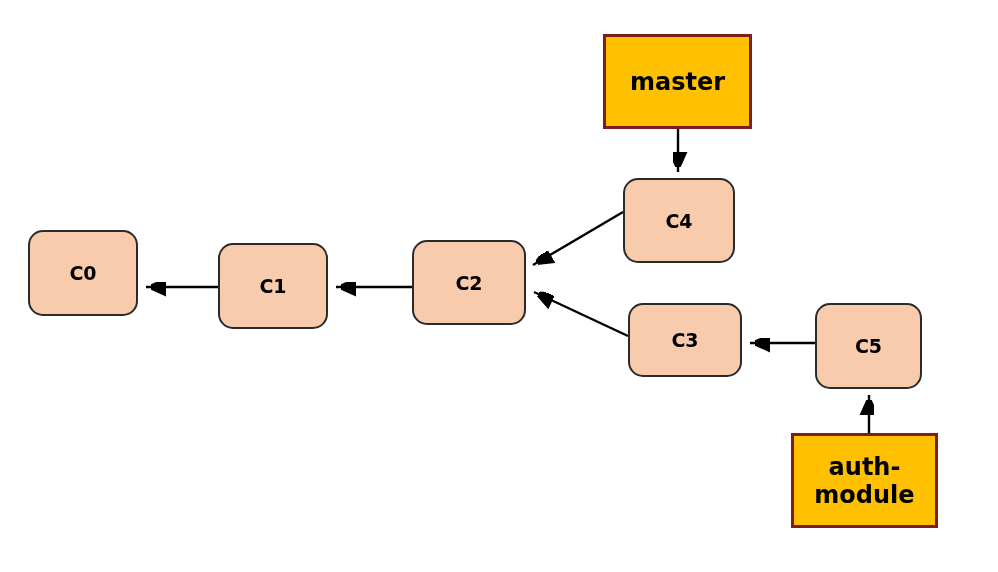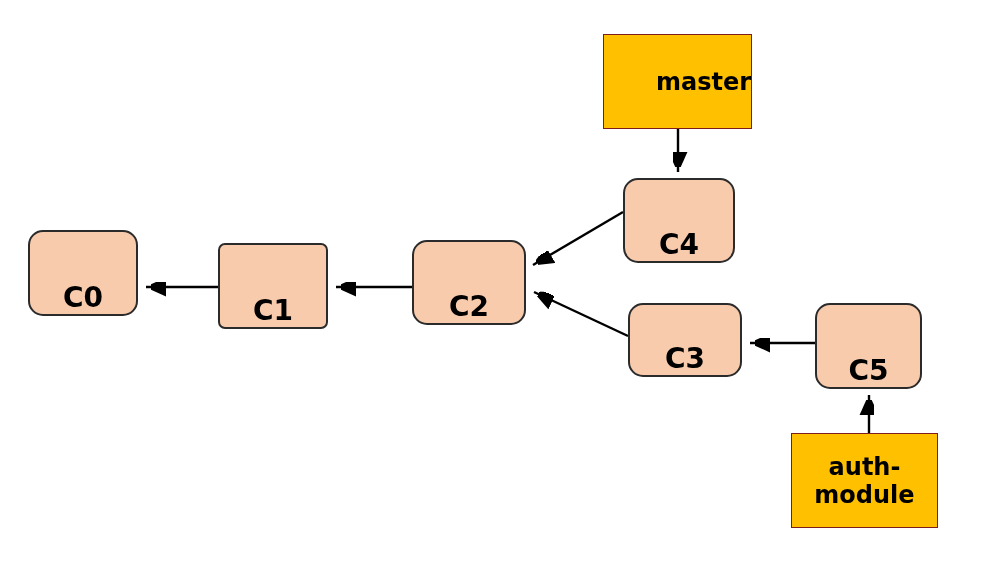--- a/index.html
+++ b/index.html
@@ -42,9 +42,8 @@
   }
   .branch {
     background: #FFC000;
-    border: 1px solid #7f1d1d;
+    border: 3px solid #7f1d1d;
     font-size: 24px;
-    justify-content: flex-end;
   }
   
   #node-c0   { left: 28px;  top: 230px; width: 110px; height: 86px; }

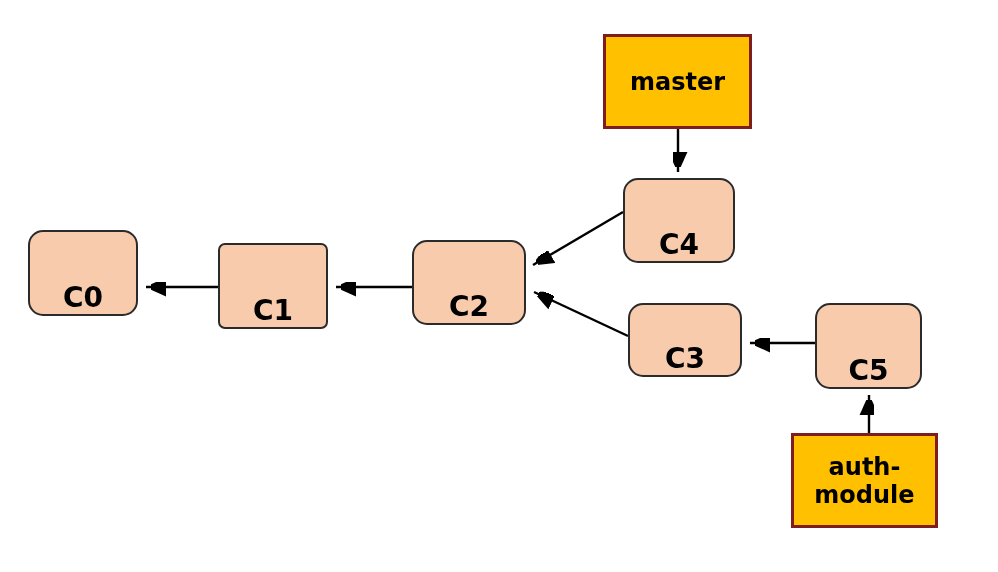--- a/index.html
+++ b/index.html
@@ -37,8 +37,7 @@
     background: #F8CBAD;
     border: 2px solid #2b2b2b;
     border-radius: 15px;
-    font-size: 28px;
-    align-items: flex-end;
+    font-size: 19px;
   }
   .branch {
     background: #FFC000;

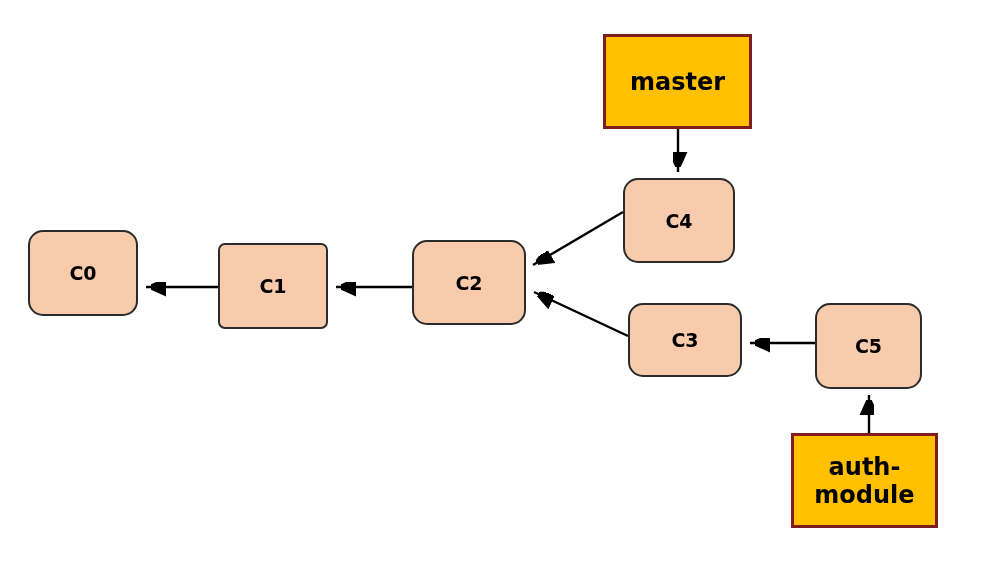--- a/index.html
+++ b/index.html
@@ -46,7 +46,7 @@
   }
   
   #node-c0   { left: 28px;  top: 230px; width: 110px; height: 86px; }
-  #node-c1   { left: 218px; top: 243px; width: 110px; height: 86px; border-radius: 7px; }
+  #node-c1   { left: 218px; top: 243px; width: 110px; height: 86px; }
   #node-c2   { left: 412px; top: 240px; width: 114px; height: 85px; }
   #node-c4   { left: 623px; top: 178px; width: 112px; height: 85px; }
   #node-c3   { left: 628px; top: 303px; width: 114px; height: 74px; }

